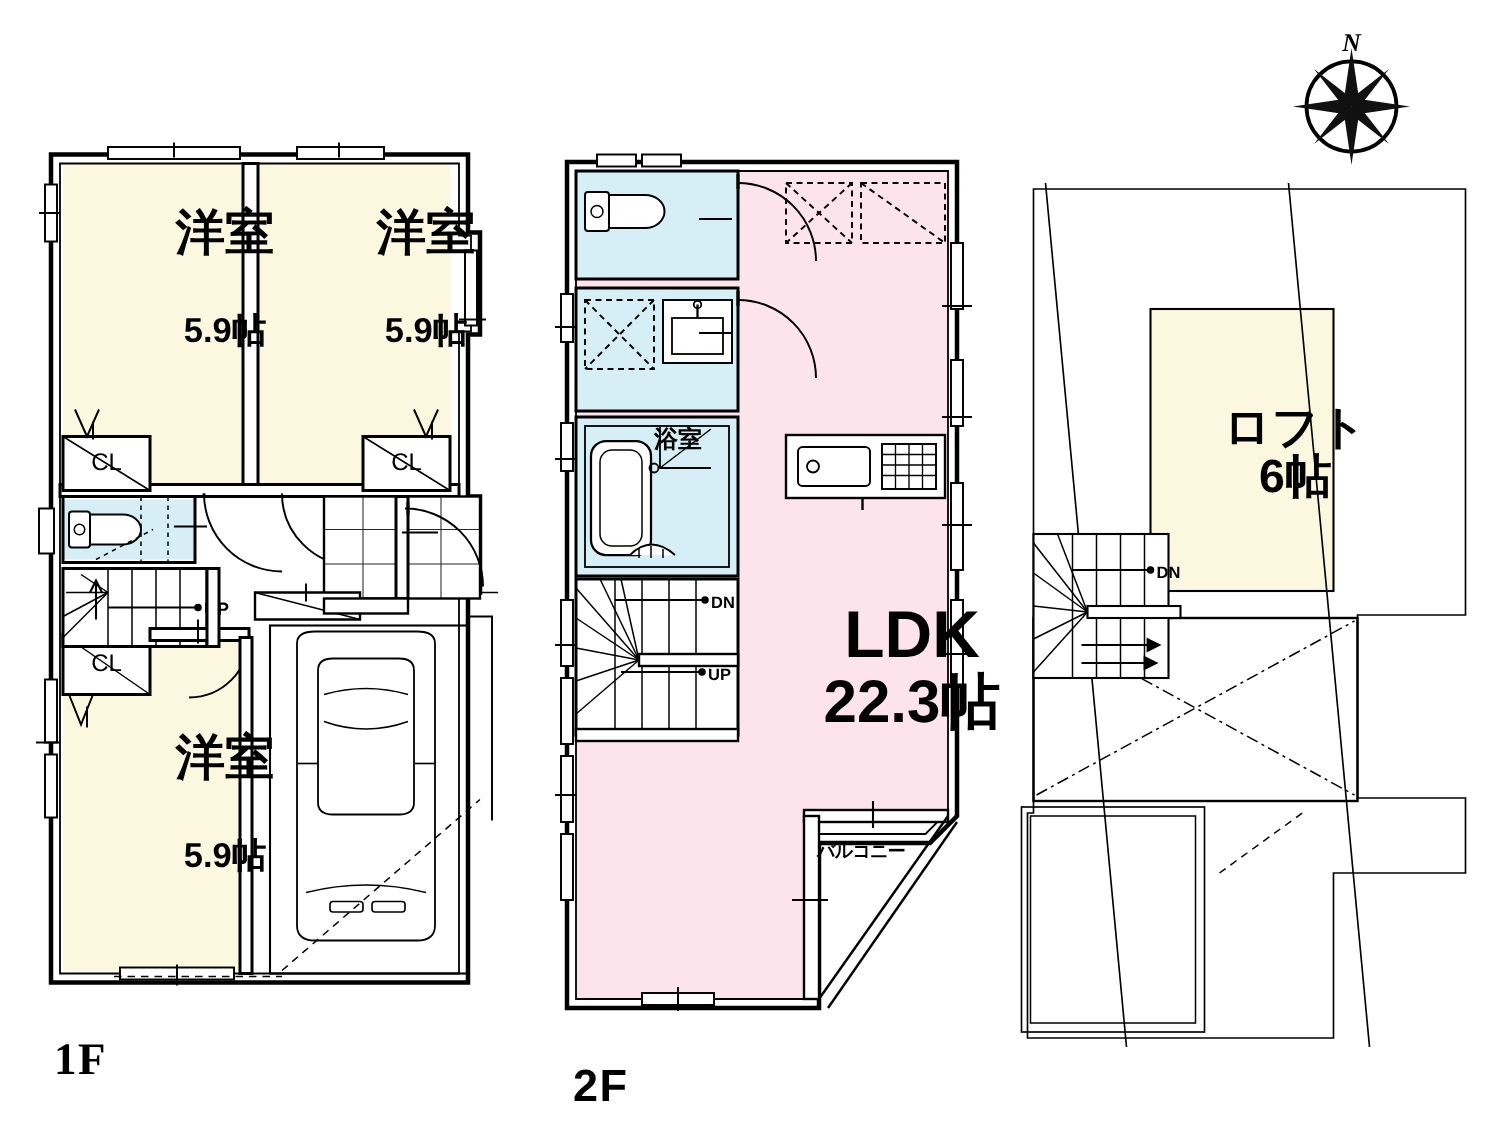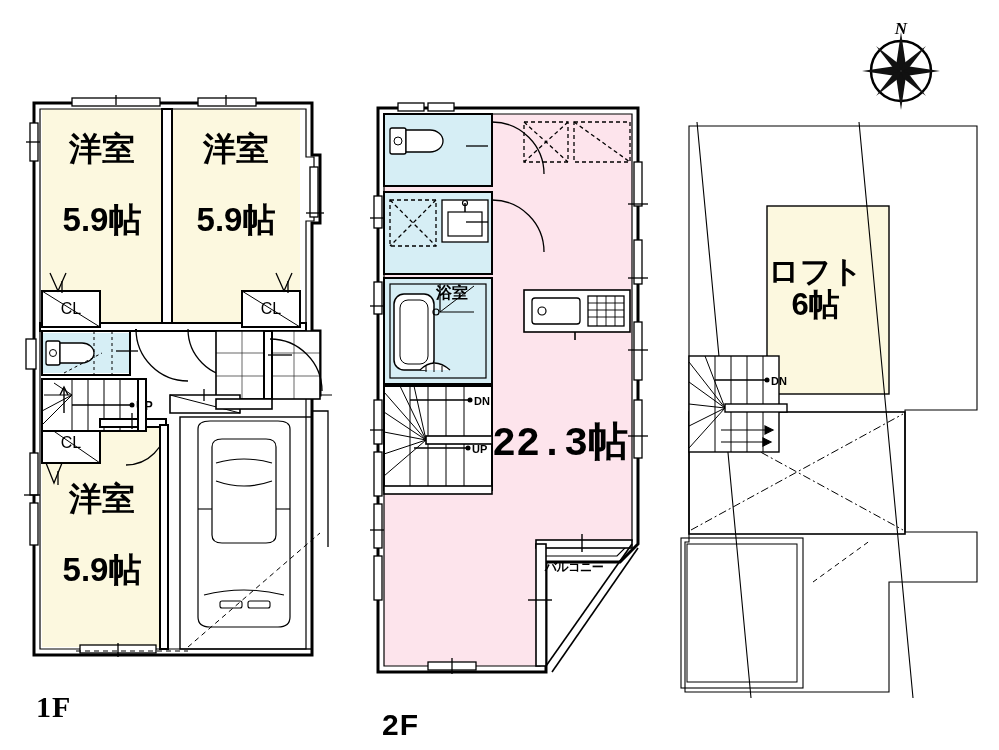--- a/index.html
+++ b/index.html
@@ -18,7 +18,7 @@
   .floor-tag{font-size:30px;font-weight:700;letter-spacing:1px;}
 
   
-  .room-label{font-weight:700;line-height:1.05;}
+  .room-label{font-weight:700;line-height:1.05;padding-left:48px;}
   .rl-big{font-size:33px;}
   .rl-num{font-size:33px;margin-top:36px;}
   .rl-ldk{font-size:44px;}

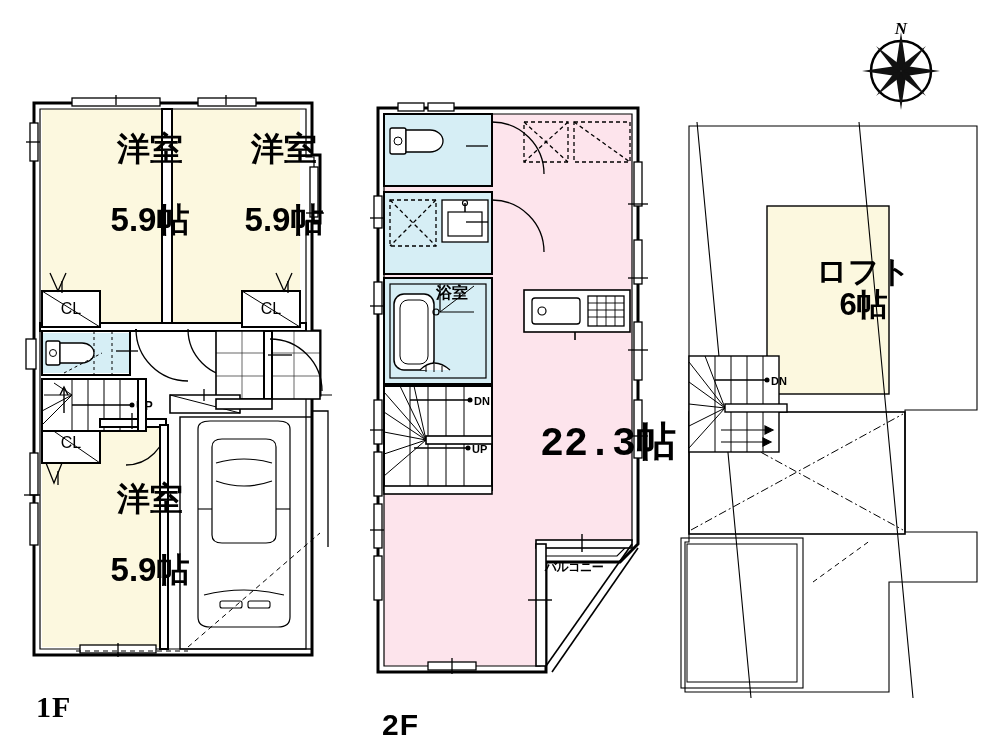--- a/index.html
+++ b/index.html
@@ -20,7 +20,7 @@
   
   .room-label{font-weight:700;line-height:1.05;padding-left:48px;}
   .rl-big{font-size:33px;}
-  .rl-num{font-size:33px;margin-top:36px;}
+  .rl-num{font-size:23px;margin-top:36px;}
   .rl-ldk{font-size:44px;}
   .rl-ldk-num{font-size:40px;font-family:Liberation Mono, monospace;}
   .rl-loft{font-size:31px;}

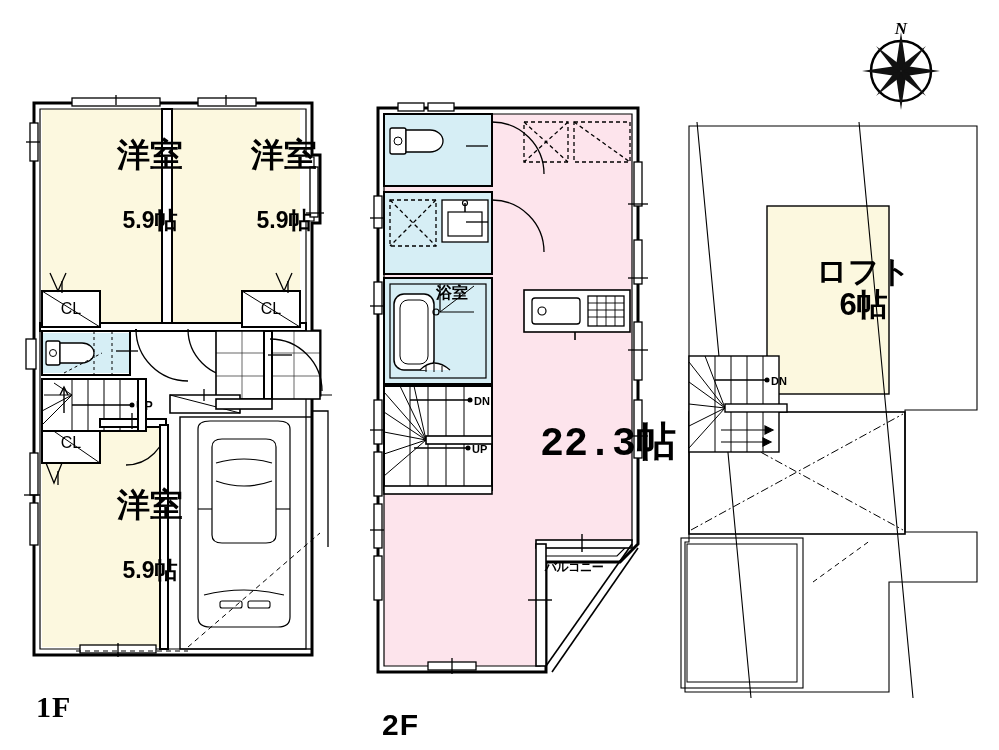--- a/index.html
+++ b/index.html
@@ -469,7 +469,7 @@
       <line x1="138" y1="470" x2="196" y2="428" stroke="#000" stroke-width="1" stroke-dasharray="5,4"></line>
     </svg>
 
-    <div class="abs ctr room-label" style="left:92px;top:135px;width:97px;height:84px;flex-direction:column;">
+    <div class="abs ctr room-label" style="left:92px;top:148px;width:97px;height:84px;flex-direction:column;">
       <span class="rl-loft">ロフト</span>
       <span class="rl-loft">6帖</span>
     </div>

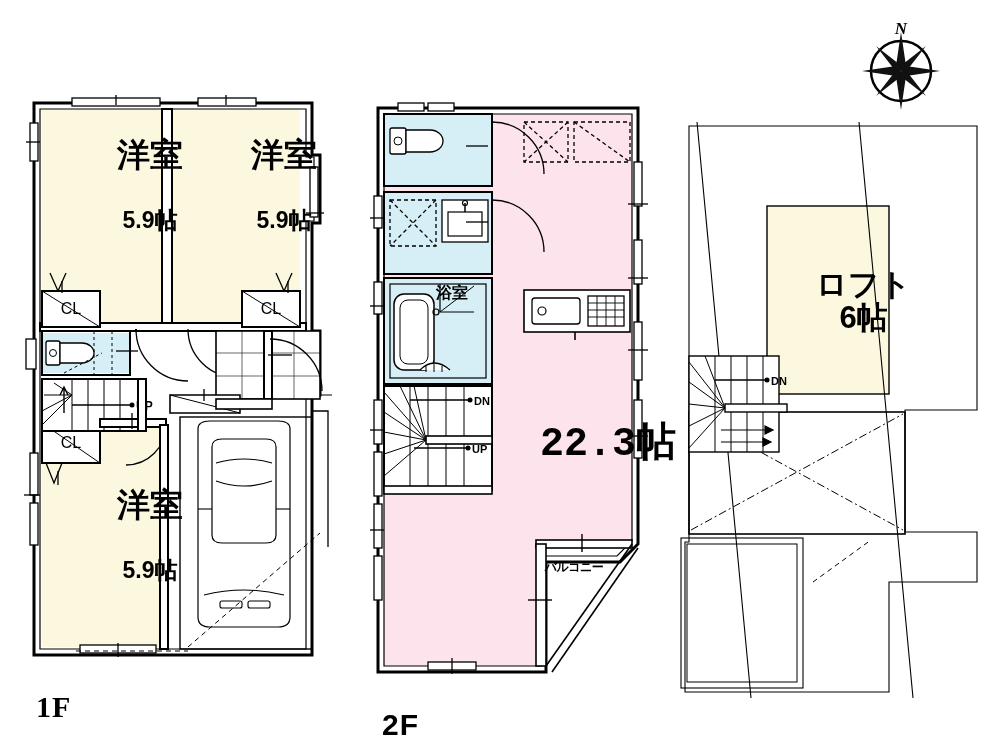--- a/index.html
+++ b/index.html
@@ -403,6 +403,7 @@
     </svg>
 
     <div class="abs ctr room-label" style="left:110px;top:300px;width:160px;height:90px;flex-direction:column;">
+      <span class="rl-ldk">LDK</span>
       <span class="rl-ldk-num">22.3帖</span>
     </div>
 

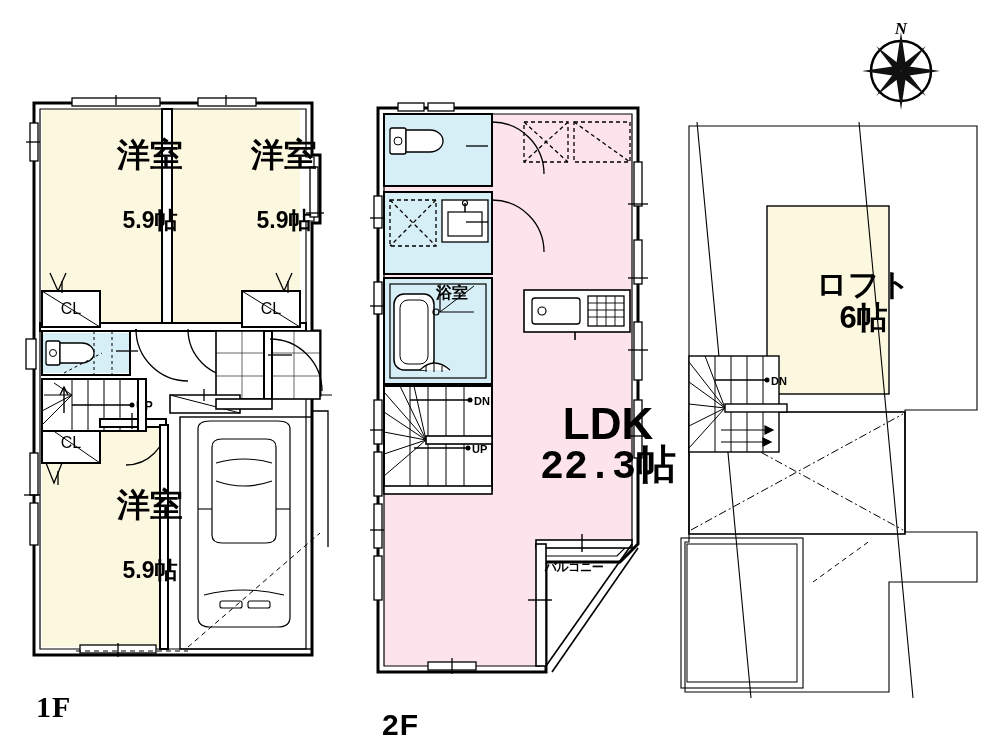--- a/index.html
+++ b/index.html
@@ -22,7 +22,7 @@
   .rl-big{font-size:33px;}
   .rl-num{font-size:23px;margin-top:36px;}
   .rl-ldk{font-size:44px;}
-  .rl-ldk-num{font-size:40px;font-family:Liberation Mono, monospace;}
+  .rl-ldk-num{font-size:40px;}
   .rl-loft{font-size:31px;}
   .lbl-sm{font-size:16px;font-weight:700;letter-spacing:0px;}
   .lbl-cl{font-size:16px;font-weight:400;}

